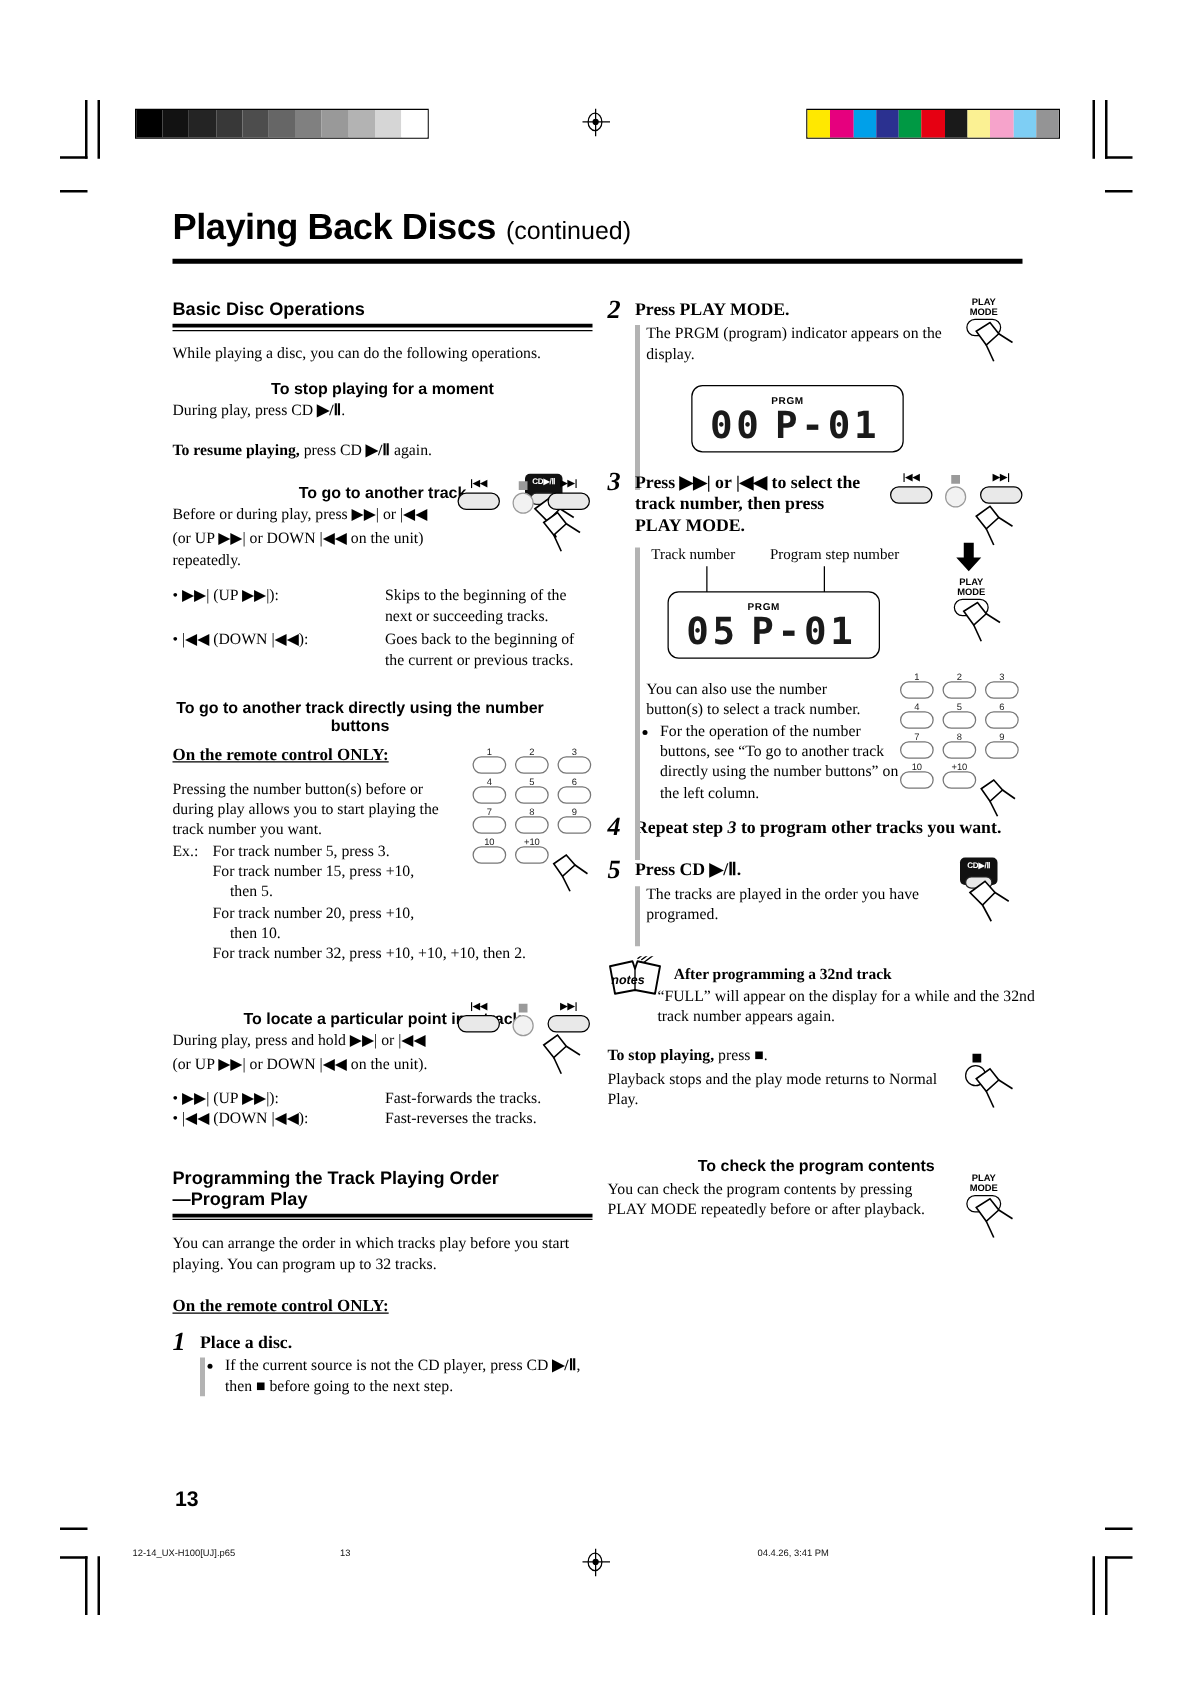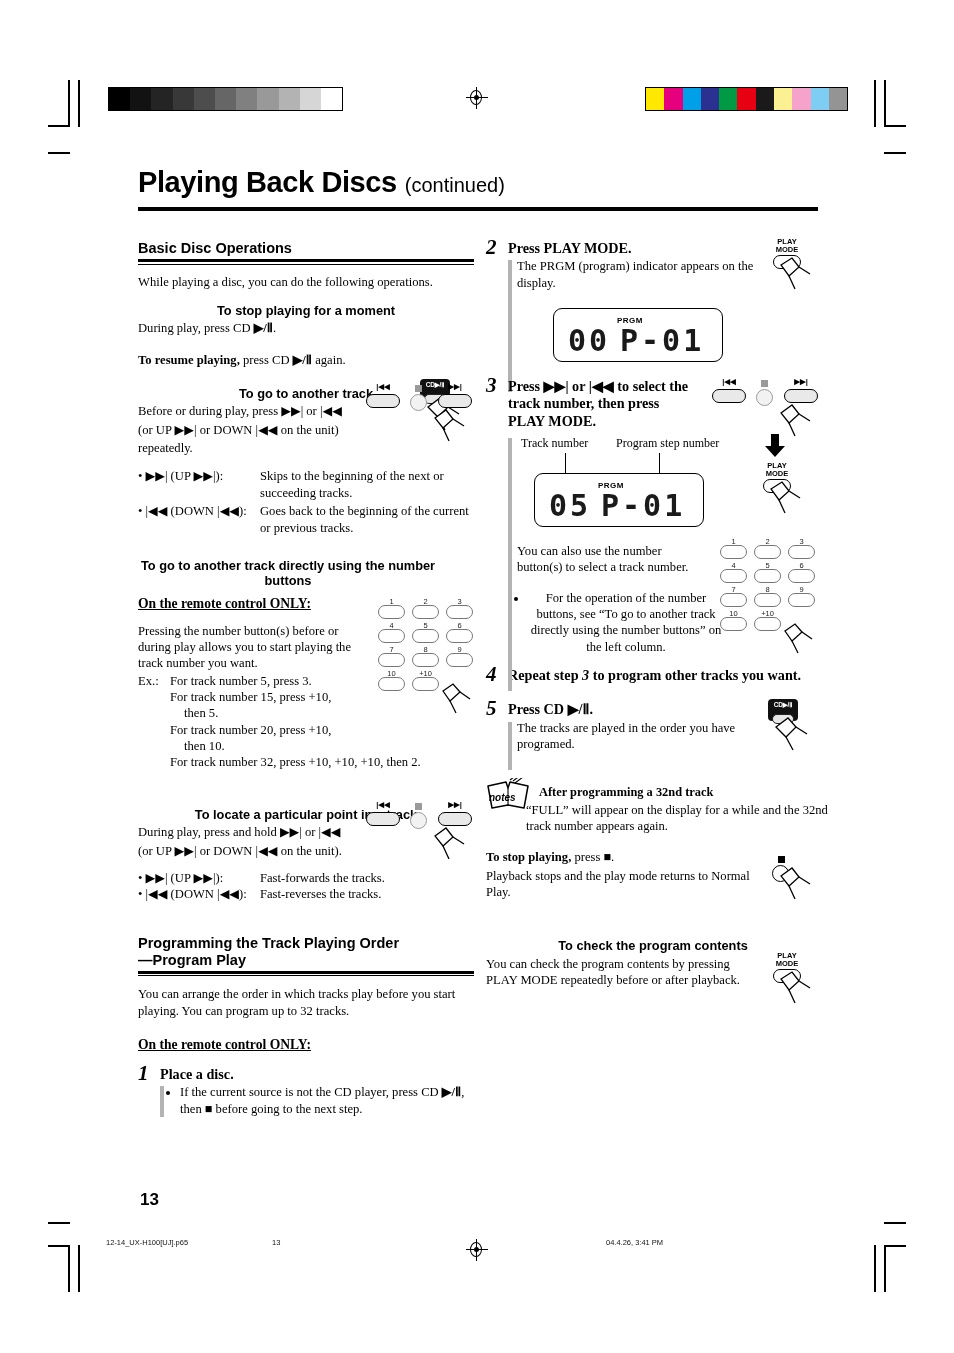--- a/index.html
+++ b/index.html
@@ -54,7 +54,7 @@
   .b{font-weight:bold;}
 
   
-  .defrow{display:flex;font-size:12.6px;line-height:1.30;}
+  .defrow{display:flex;font-size:12.6px;line-height:1.30;gap:48px;}
   .defrow .k{width:122px;flex:none;}
   .defrow .v{flex:1;}
 

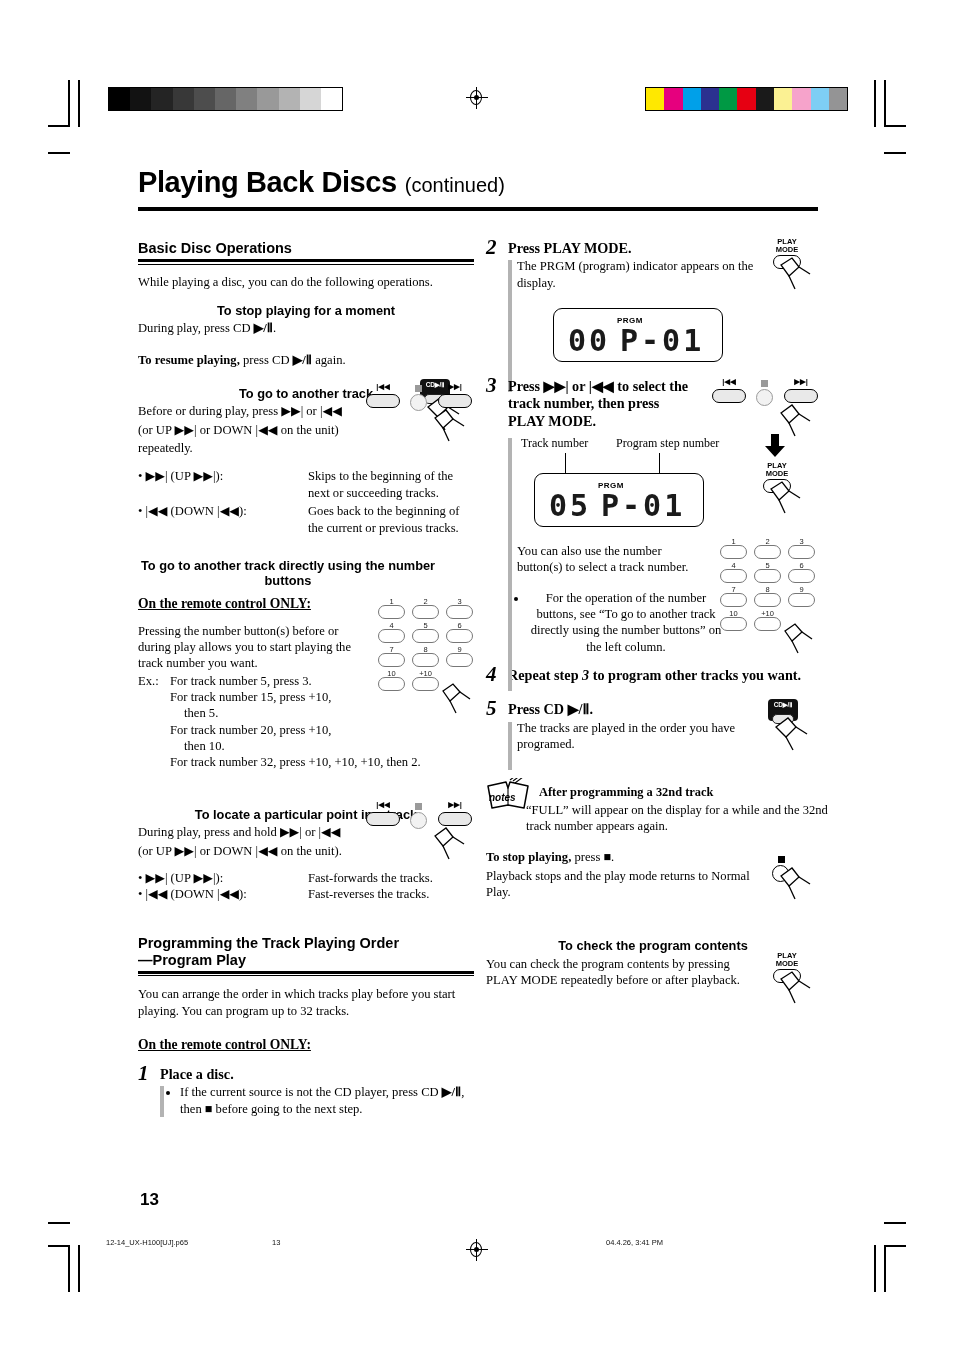--- a/index.html
+++ b/index.html
@@ -417,7 +417,7 @@
       </div>
 
       <p style="margin-top:16px;width:190px;">You can also use the number button(s) to select a track number.</p>
-      <ul class="ul" style="margin-top:14px;width:196px;text-align:center;">
+      <ul class="ul" style="margin-top:1px;width:196px;">
         <li>For the operation of the number buttons, see “To go to another track directly using the number buttons” on the left column.</li>
       </ul>
     </div>

